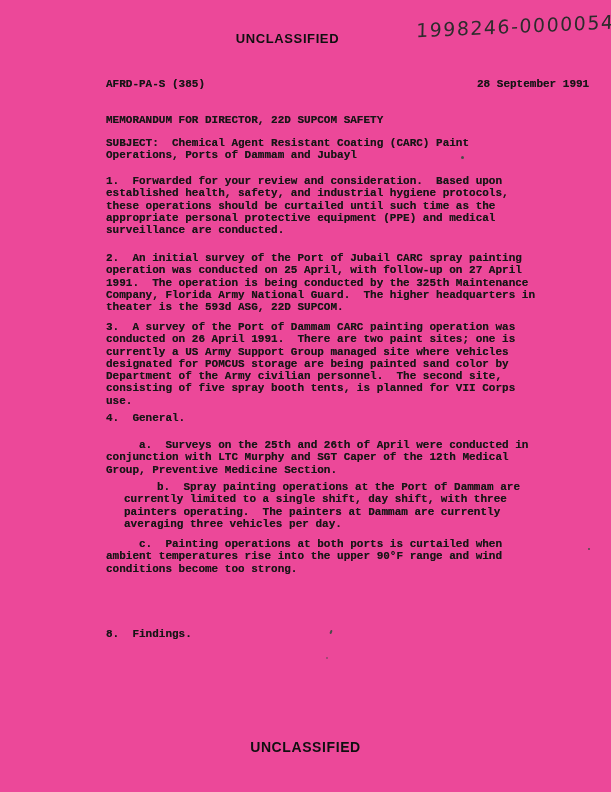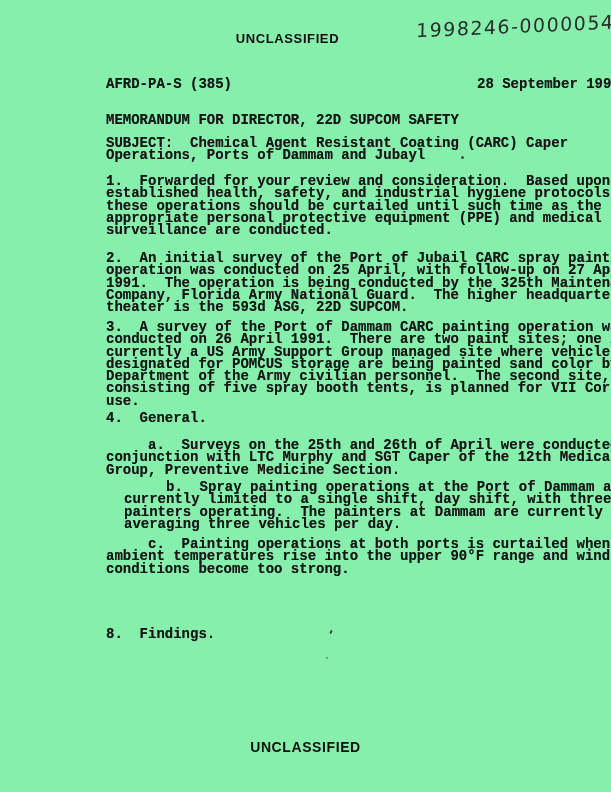--- a/index.html
+++ b/index.html
@@ -11,7 +11,7 @@
     position: relative;
     width: 611px;
     height: 792px;
-    background: #86efac;
+    background: #ec4899;
     overflow: hidden;
     box-shadow: 0 0 4px rgba(0,0,0,0.2);
   }

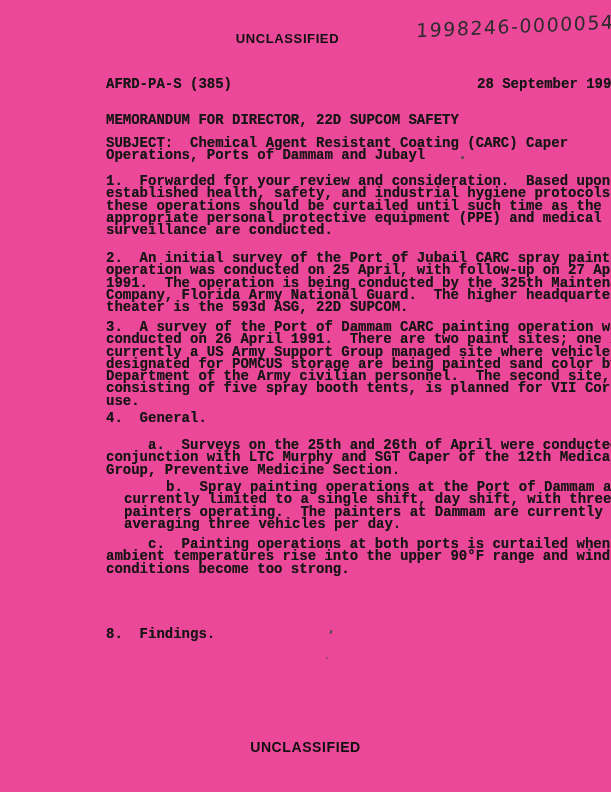--- a/index.html
+++ b/index.html
@@ -21,7 +21,7 @@
     left: 106px;
     font-family: "Liberation Mono", "DejaVu Sans Mono", monospace;
     font-weight: 700;
-    font-size: 14px;
+    font-size: 11px;
     line-height: 12.3px;
     letter-spacing: 0px;
     color: #161616;

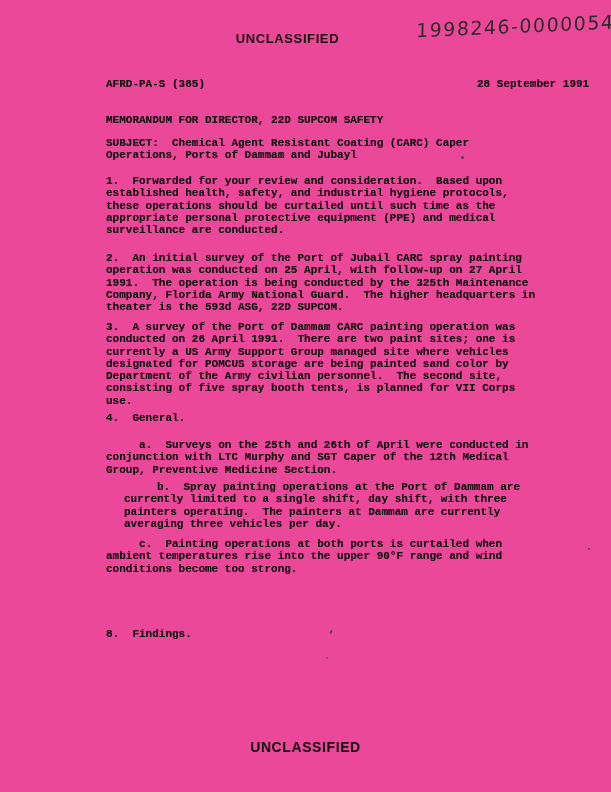--- a/index.html
+++ b/index.html
@@ -76,7 +76,7 @@
 
   <div class="mono" style="top:114px;">MEMORANDUM FOR DIRECTOR, 22D SUPCOM SAFETY</div>
 
-  <div class="mono" style="top:137px;">SUBJECT:  Chemical Agent Resistant Coating (CARC) Caper
+  <div class="mono" style="top:137px;">SUBJECT:  Chemical Agent Resistant Coating (CARC) Paint
 Operations, Ports of Dammam and Jubayl</div>
 
   <div class="mono" style="top:175px;">1.  Forwarded for your review and consideration.  Based upon

